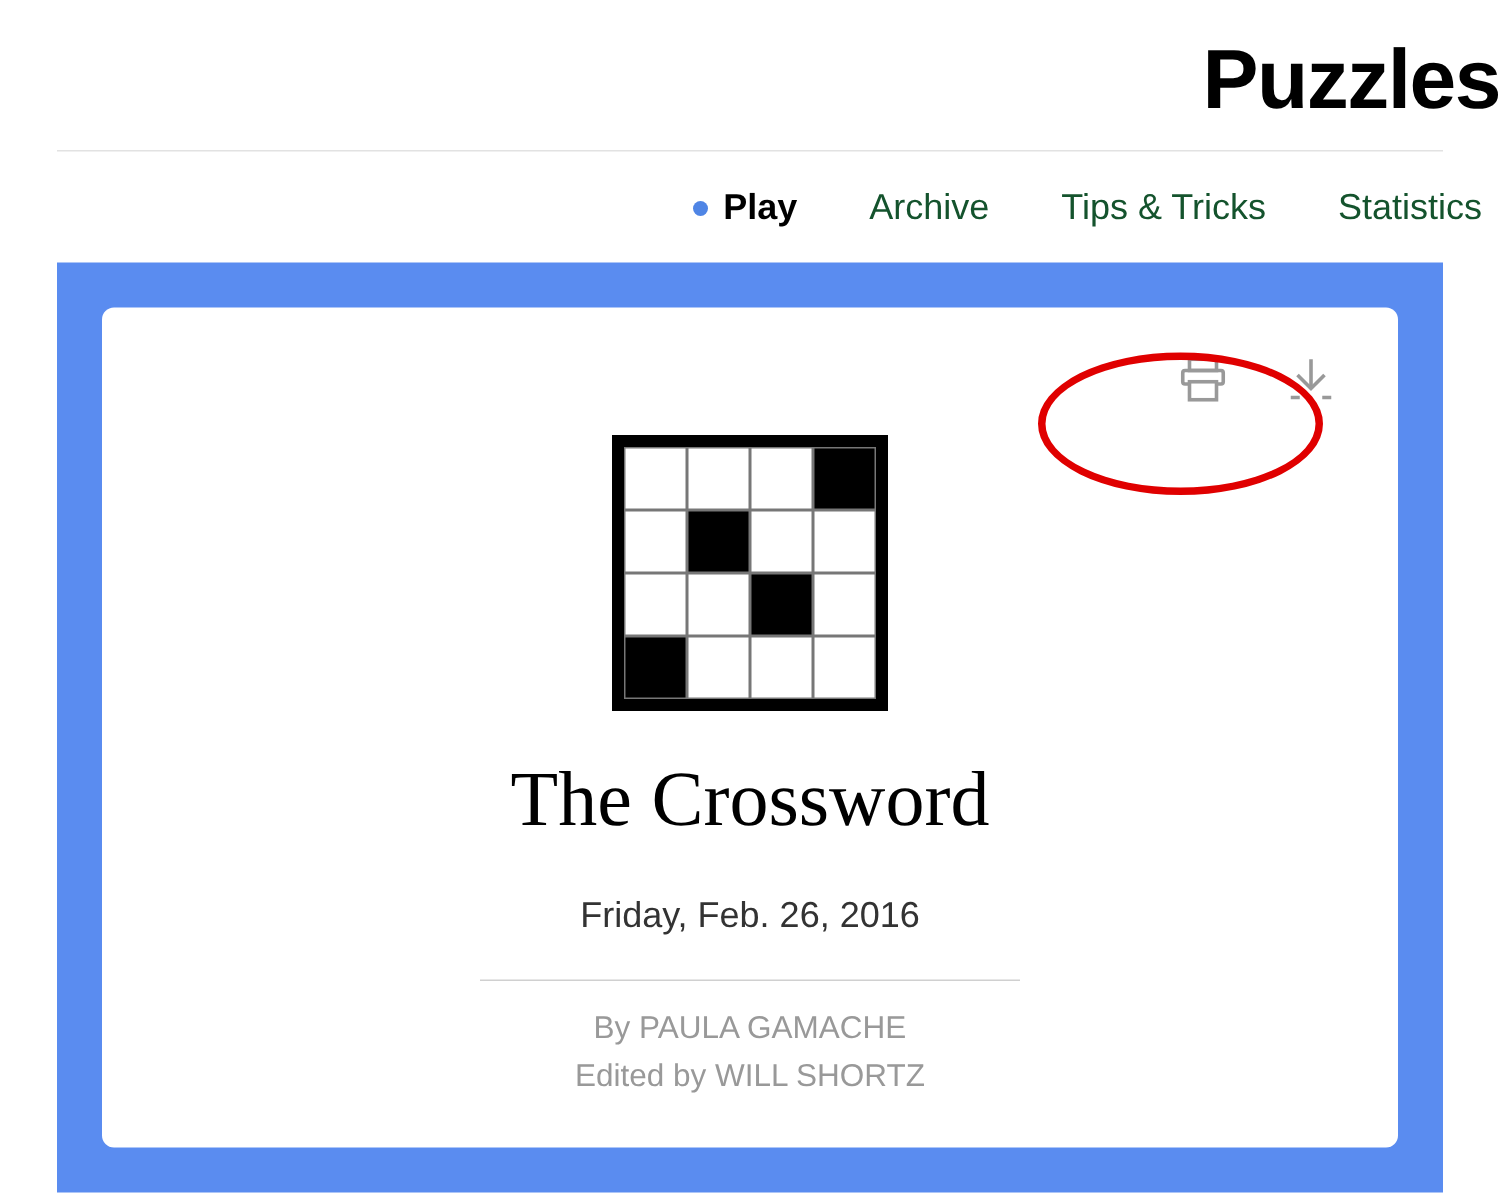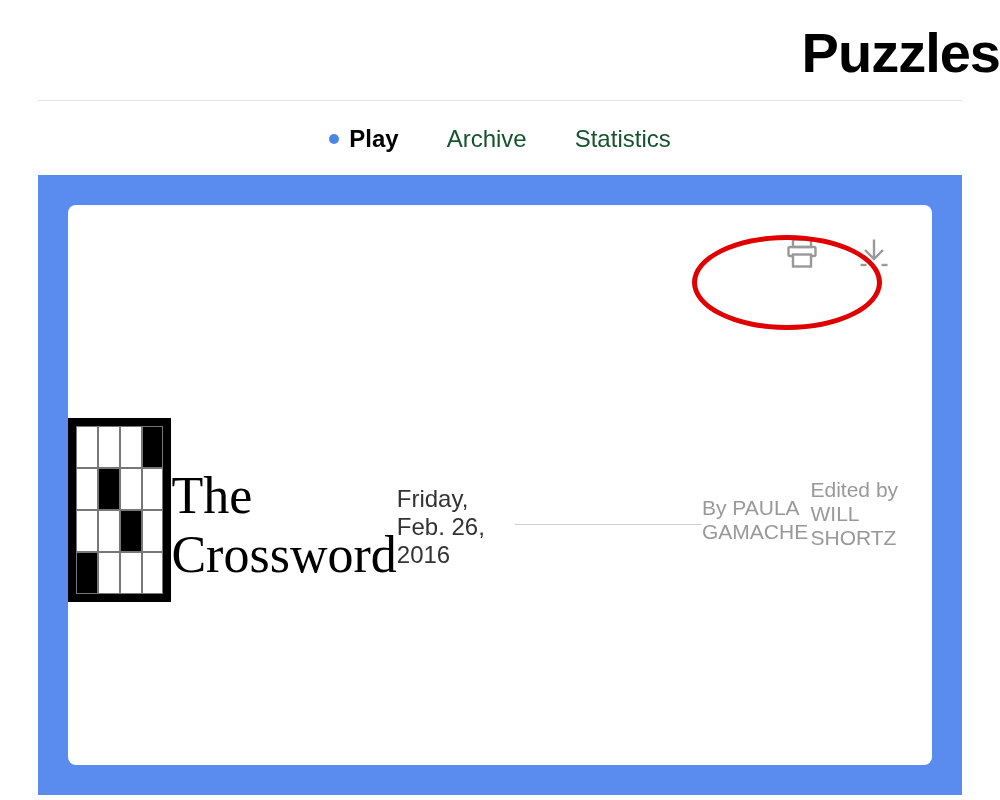--- a/index.html
+++ b/index.html
@@ -28,9 +28,9 @@
     }
     .nav {
       display: flex;
-      justify-content: center;
+      justify-content: flex-end;
       gap: 48px;
-      padding: 24px 0 22px;
+      padding: 24px 12px 22px;
       font-family: Arial, Helvetica, sans-serif;
     }
     .nav-item {

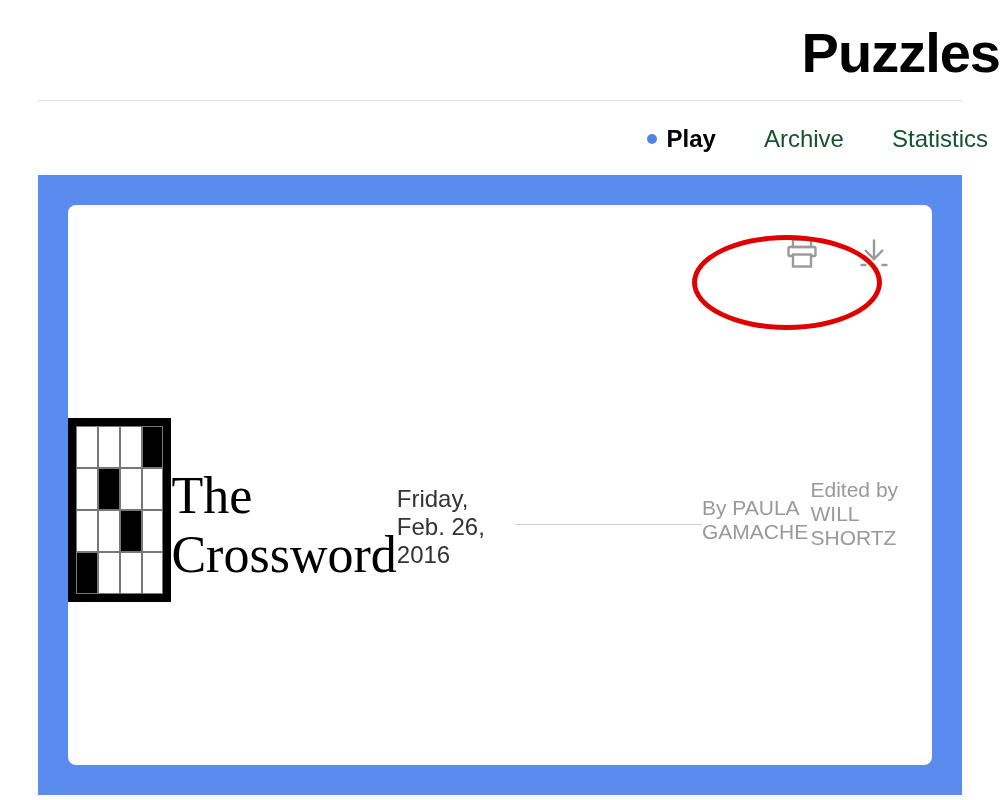--- a/index.html
+++ b/index.html
@@ -147,6 +147,9 @@
   </div>
   <div class="nav-item">
     <span>Archive</span>
+  </div>
+  <div class="nav-item">
+    <span>Tips &amp; Tricks</span>
   </div>
   <div class="nav-item">
     <span>Statistics</span>

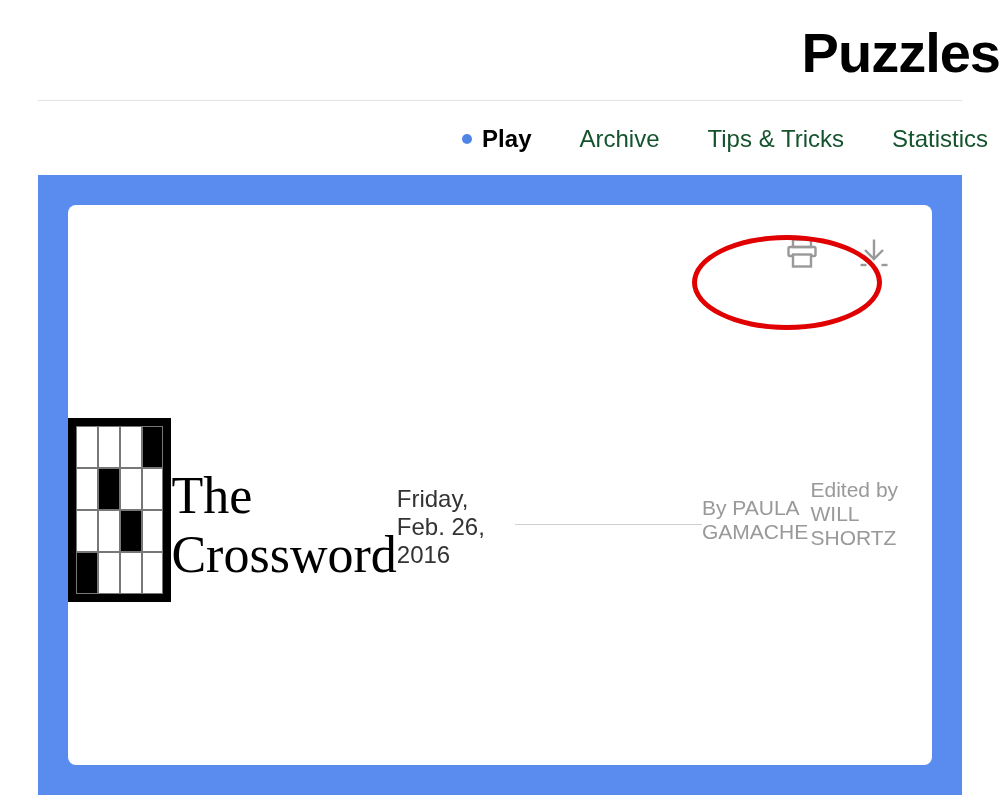--- a/index.html
+++ b/index.html
@@ -65,9 +65,10 @@
       height: 100%;
       position: relative;
       display: flex;
-      flex-direction: row;
+      flex-direction: column;
       align-items: center;
       padding-top: 50px;
+      justify-content: center;
     }
     .icon-row {
       position: absolute;

